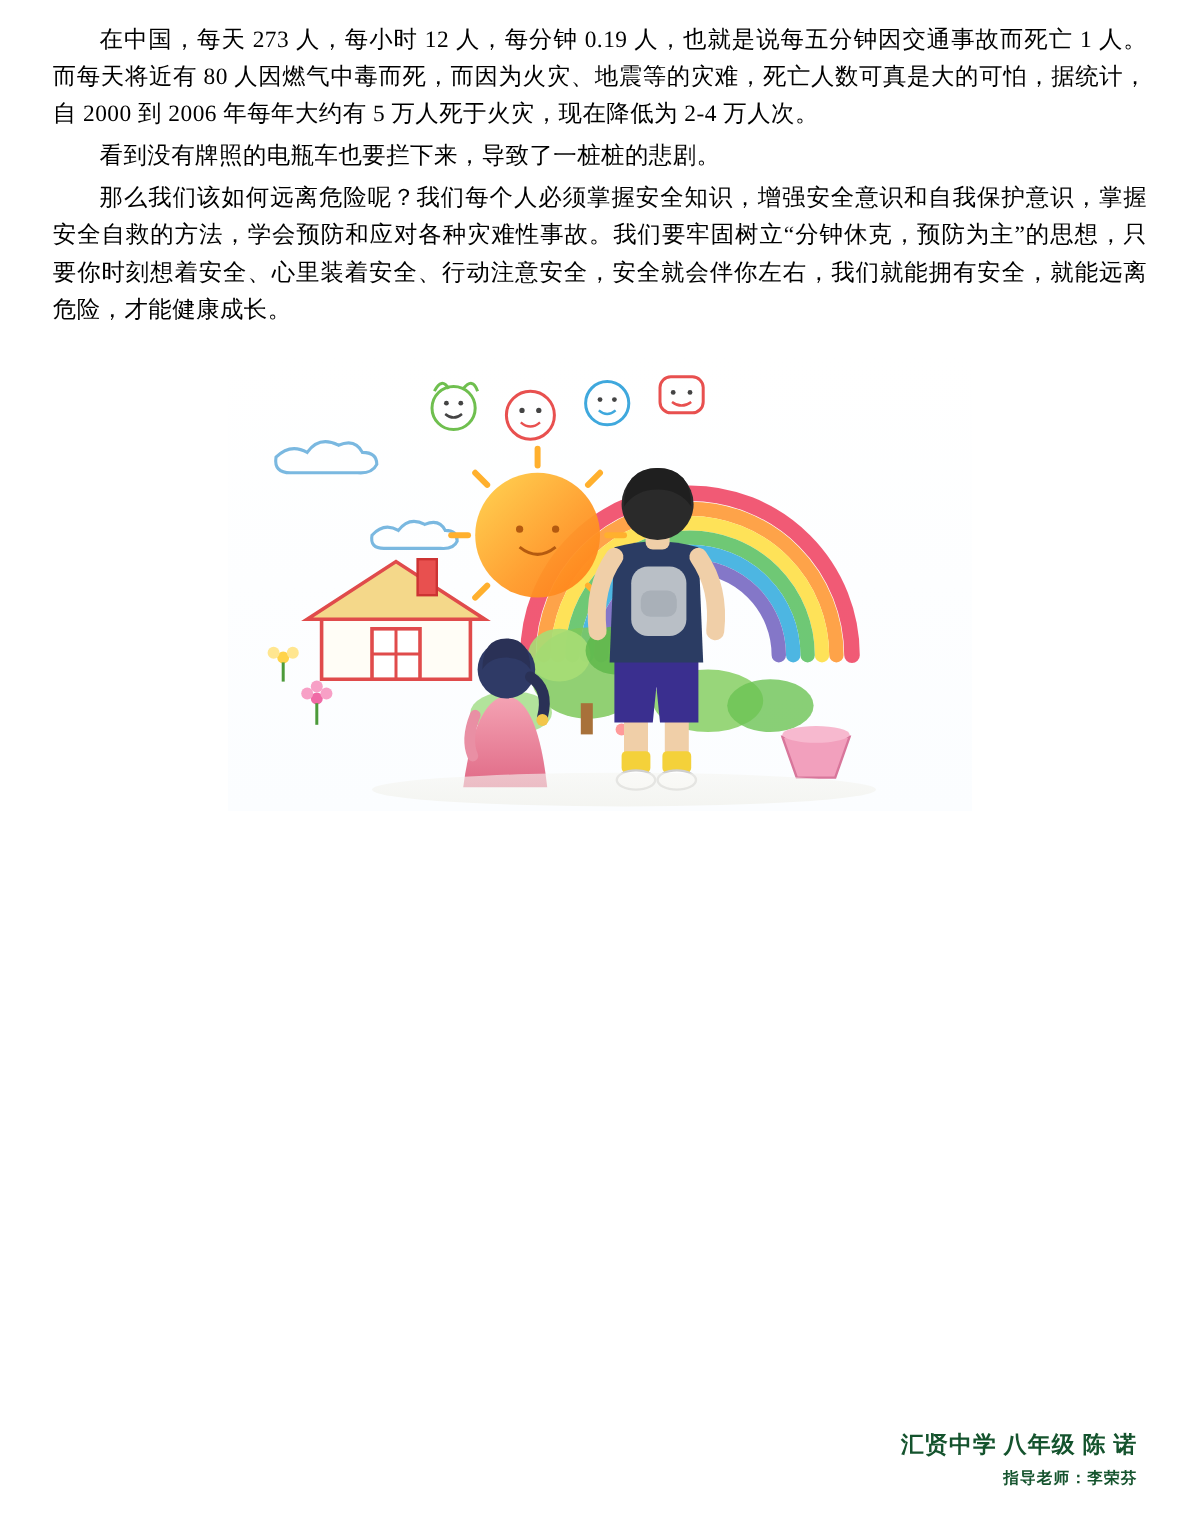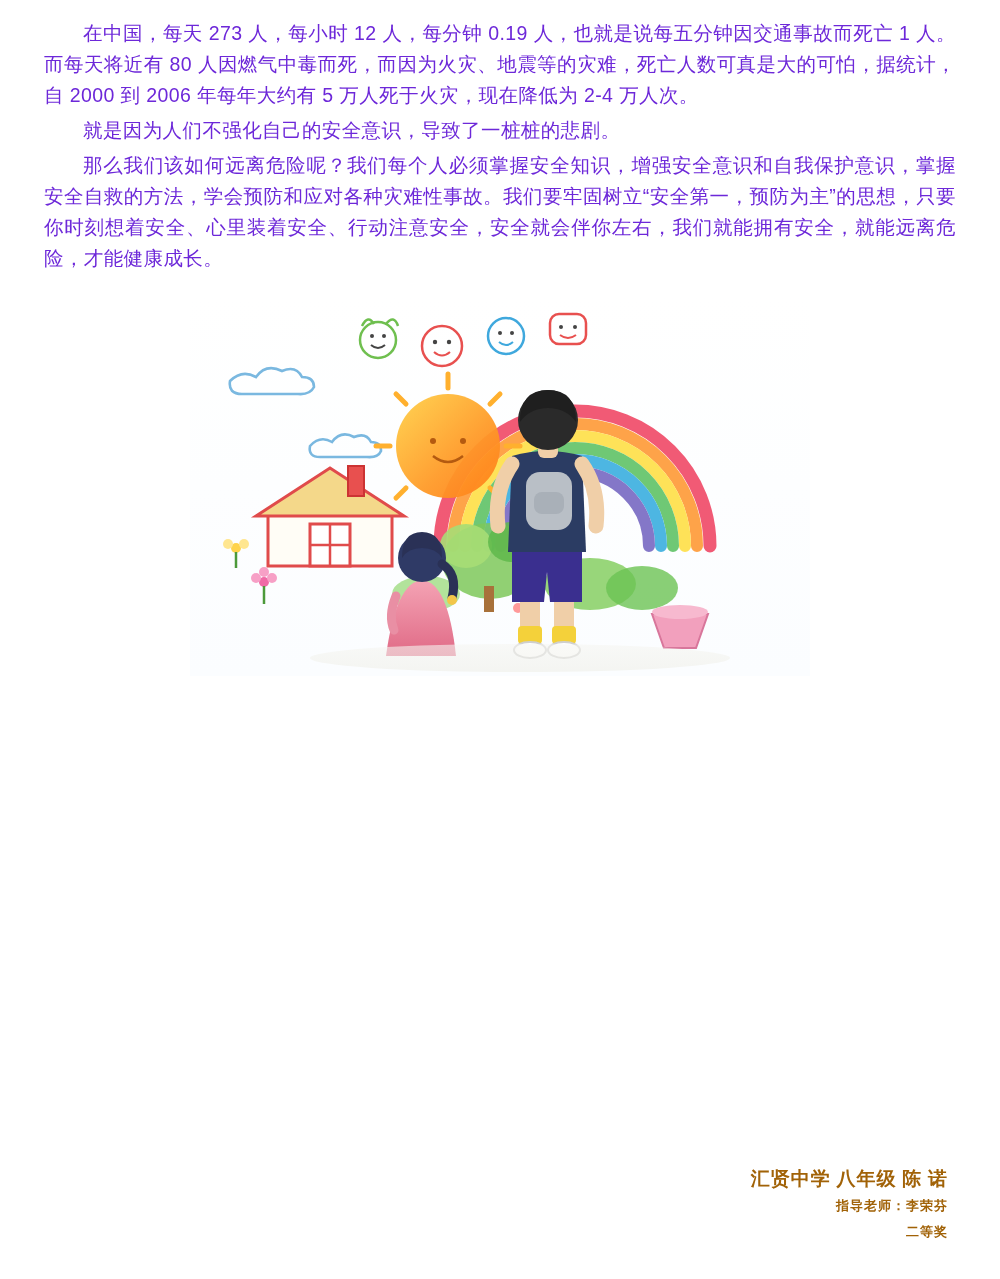--- a/index.html
+++ b/index.html
@@ -33,8 +33,8 @@
     margin: 0 0 4px 0;
     text-indent: 2em;
     letter-spacing: 0.4px;
-    color: #6d28d9;
-    font-family: Liberation Sans, sans-serif;
+    color: #000000;
+    font-family: Liberation Serif, serif;
   }
   .illustration-wrap {
     margin-top: 22px;

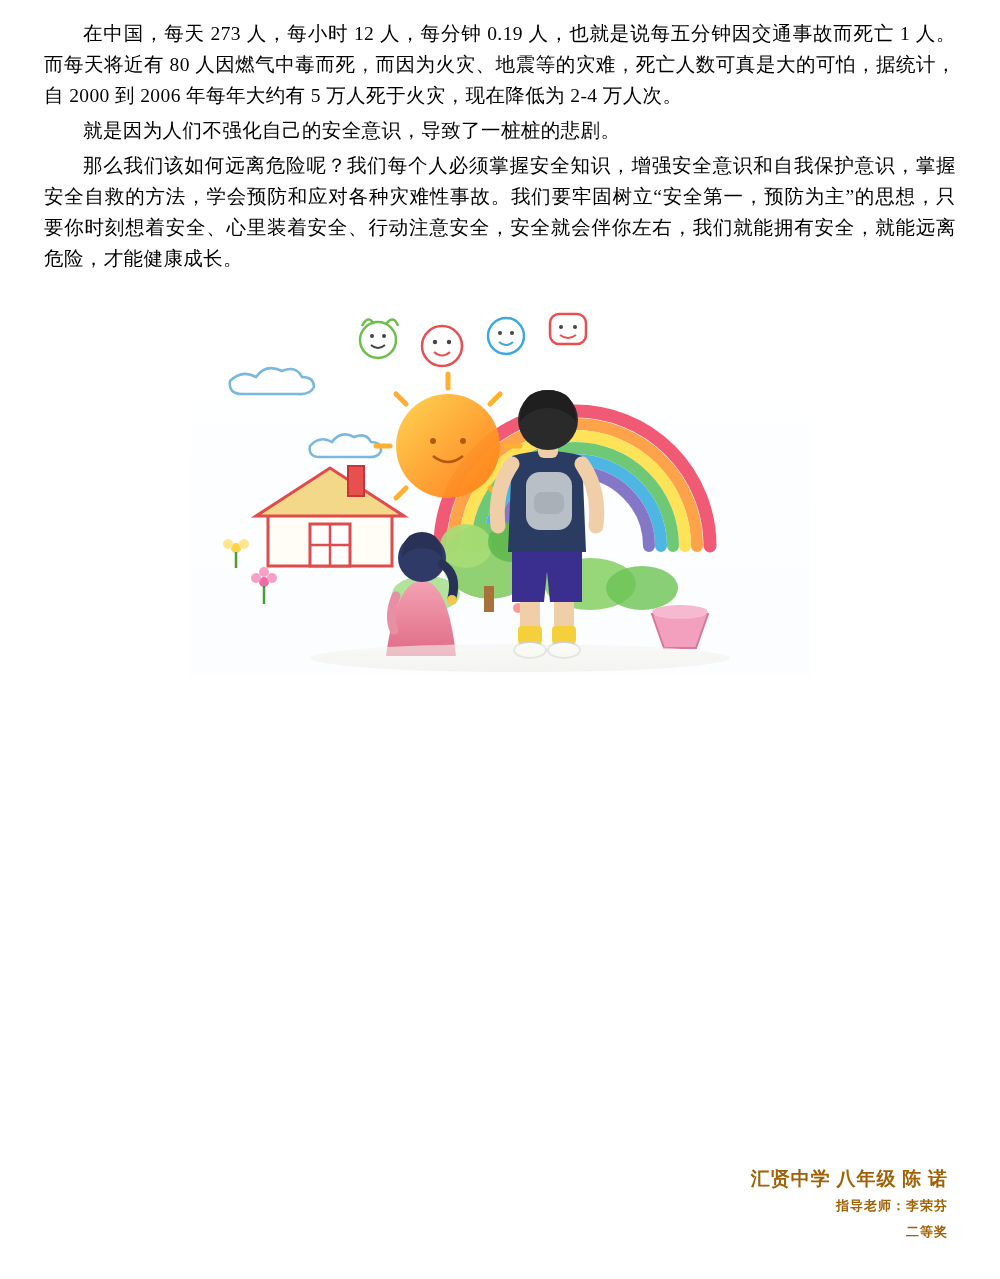--- a/index.html
+++ b/index.html
@@ -76,7 +76,7 @@
 
   <div class="article">
     <p class="para">在中国，每天 273 人，每小时 12 人，每分钟 0.19 人，也就是说每五分钟因交通事故而死亡 1 人。而每天将近有 80 人因燃气中毒而死，而因为火灾、地震等的灾难，死亡人数可真是大的可怕，据统计，自 2000 到 2006 年每年大约有 5 万人死于火灾，现在降低为 2-4 万人次。</p>
-    <p class="para">就是因为人们不强化自己的安全意识，导致了一桩桩的悲剧。</p>
+    <p class="para">看到没有牌照的电瓶车也要拦下来，导致了一桩桩的悲剧。</p>
     <p class="para">那么我们该如何远离危险呢？我们每个人必须掌握安全知识，增强安全意识和自我保护意识，掌握安全自救的方法，学会预防和应对各种灾难性事故。我们要牢固树立“安全第一，预防为主”的思想，只要你时刻想着安全、心里装着安全、行动注意安全，安全就会伴你左右，我们就能拥有安全，就能远离危险，才能健康成长。</p>
   </div>
 

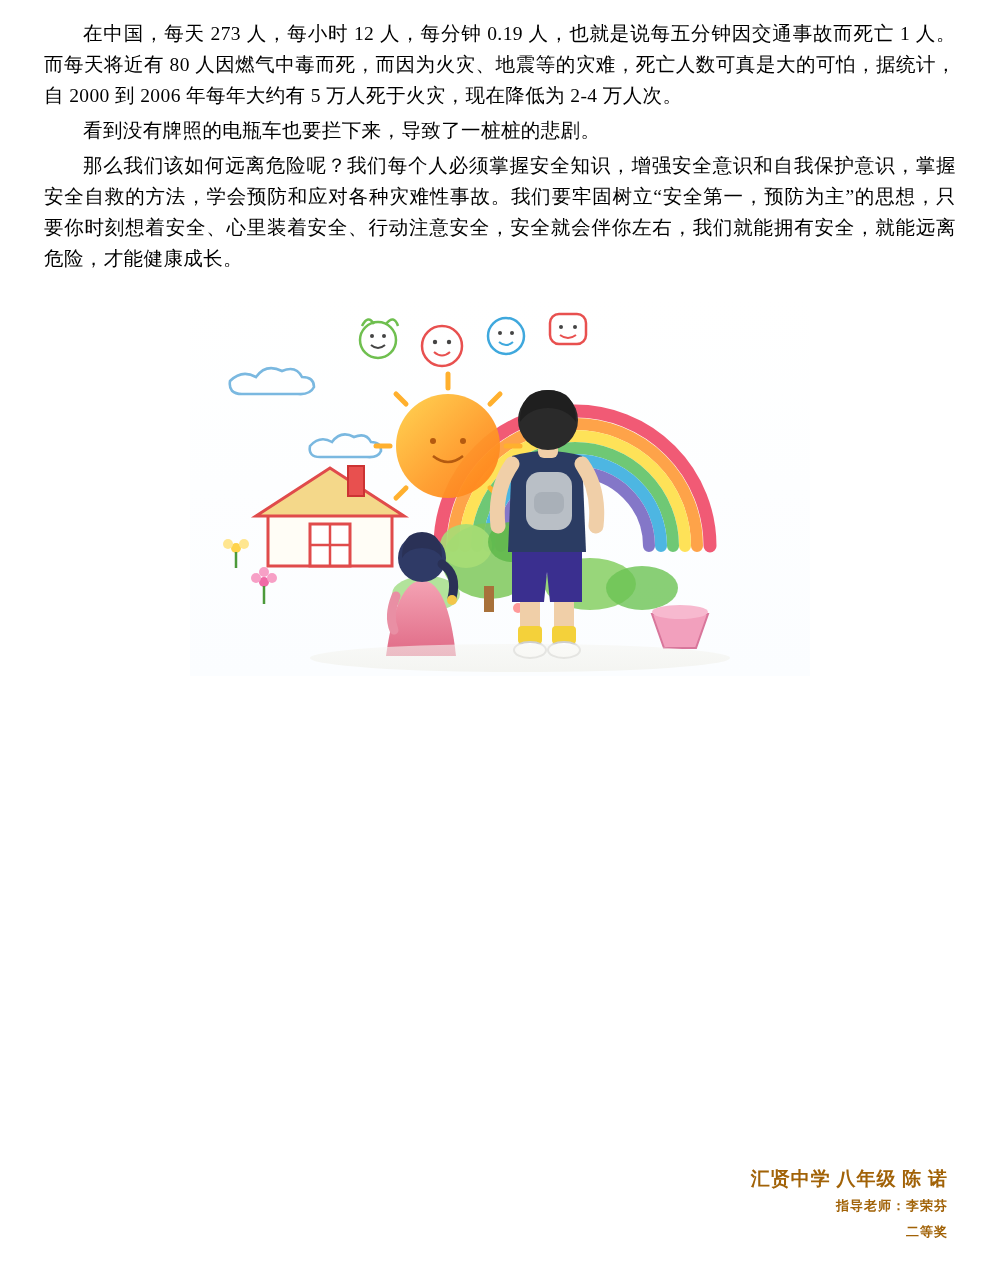--- a/index.html
+++ b/index.html
@@ -77,7 +77,7 @@
   <div class="article">
     <p class="para">在中国，每天 273 人，每小时 12 人，每分钟 0.19 人，也就是说每五分钟因交通事故而死亡 1 人。而每天将近有 80 人因燃气中毒而死，而因为火灾、地震等的灾难，死亡人数可真是大的可怕，据统计，自 2000 到 2006 年每年大约有 5 万人死于火灾，现在降低为 2-4 万人次。</p>
     <p class="para">看到没有牌照的电瓶车也要拦下来，导致了一桩桩的悲剧。</p>
-    <p class="para">那么我们该如何远离危险呢？我们每个人必须掌握安全知识，增强安全意识和自我保护意识，掌握安全自救的方法，学会预防和应对各种灾难性事故。我们要牢固树立“安全第一，预防为主”的思想，只要你时刻想着安全、心里装着安全、行动注意安全，安全就会伴你左右，我们就能拥有安全，就能远离危险，才能健康成长。</p>
+    <p class="para">那么我们该如何远离危险呢？我们每个人必须掌握安全知识，增强安全意识和自我保护意识，掌握安全自救的方法，学会预防和应对各种灾难性事故。我们要牢固树立“分钟休克，预防为主”的思想，只要你时刻想着安全、心里装着安全、行动注意安全，安全就会伴你左右，我们就能拥有安全，就能远离危险，才能健康成长。</p>
   </div>
 
   <div class="illustration-wrap">

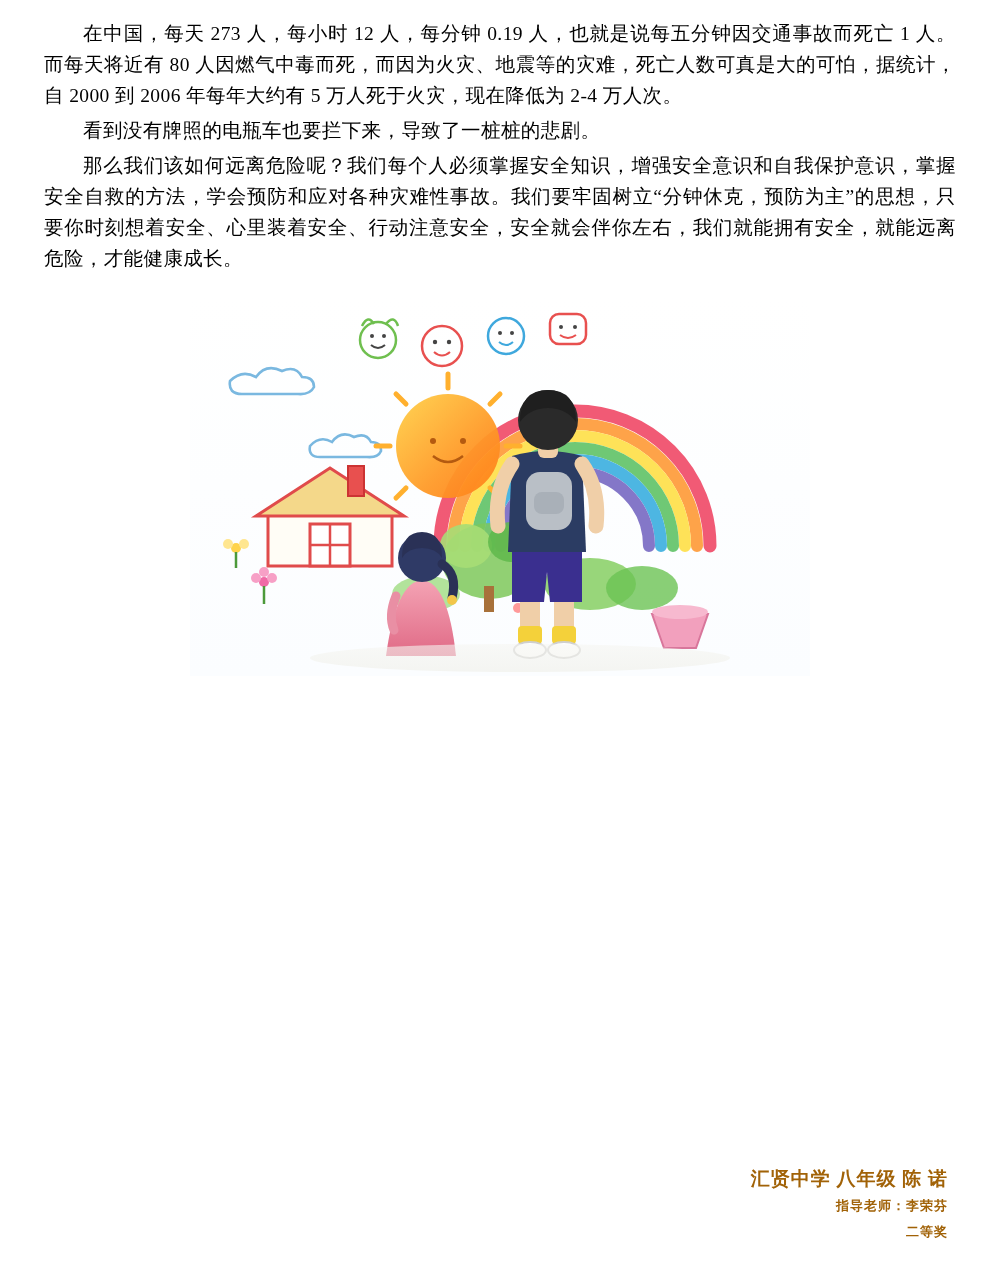--- a/index.html
+++ b/index.html
@@ -56,7 +56,7 @@
     bottom: 34px;
     text-align: right;
     font-family: "Liberation Serif", serif;
-    color: #a16207;
+    color: #14532d;
   }
   .sig-line {
     font-size: 19px;

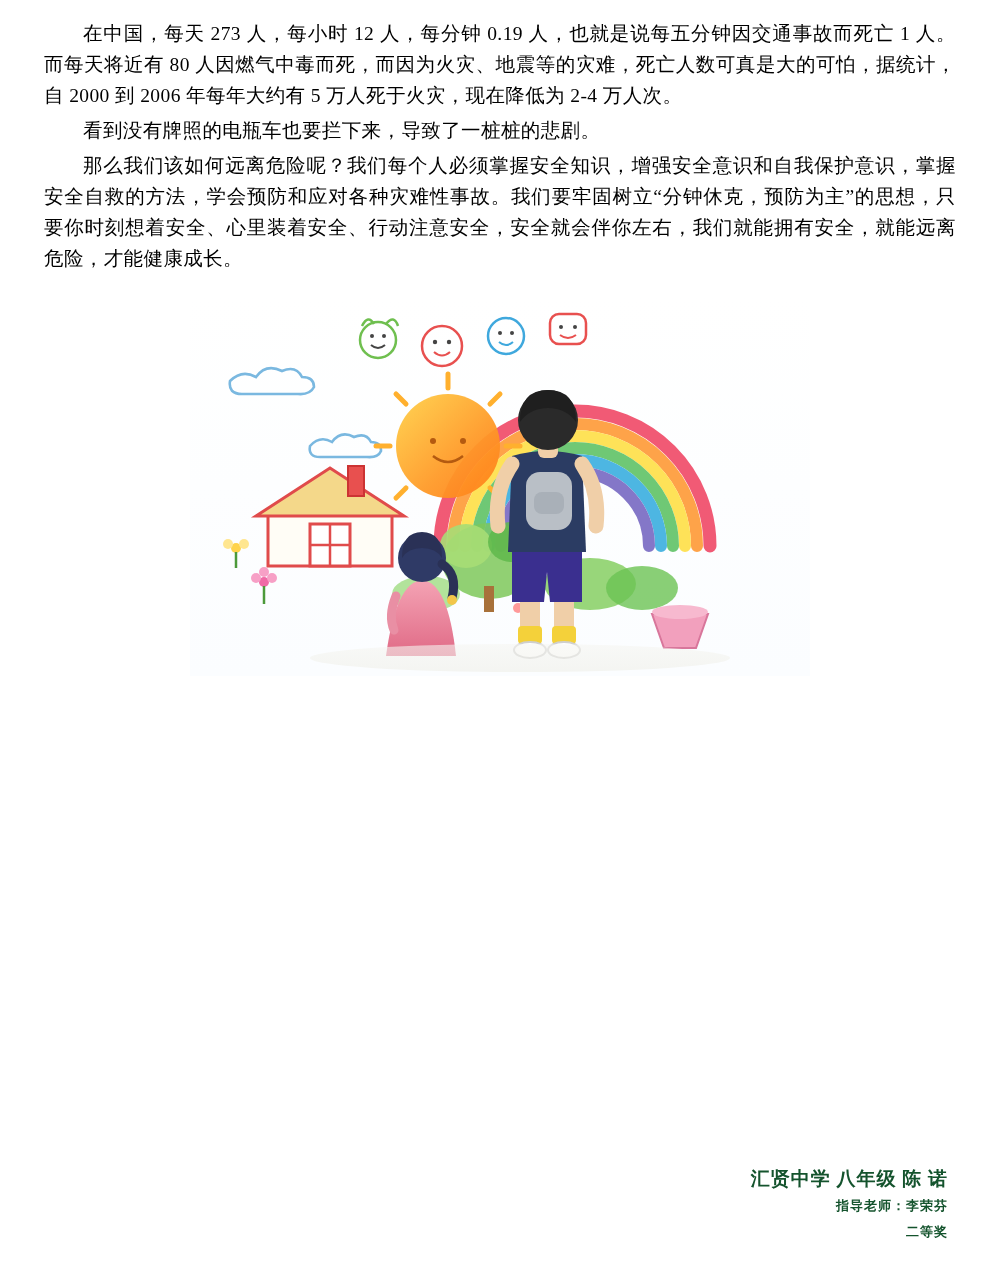--- a/index.html
+++ b/index.html
@@ -249,7 +249,6 @@
   <div class="signature">
     <div class="sig-line">汇贤中学  八年级   陈  诺</div>
     <div class="sig-line small">指导老师：李荣芬</div>
-    <div class="sig-line small">二等奖</div>
   </div>
 
 </div>

